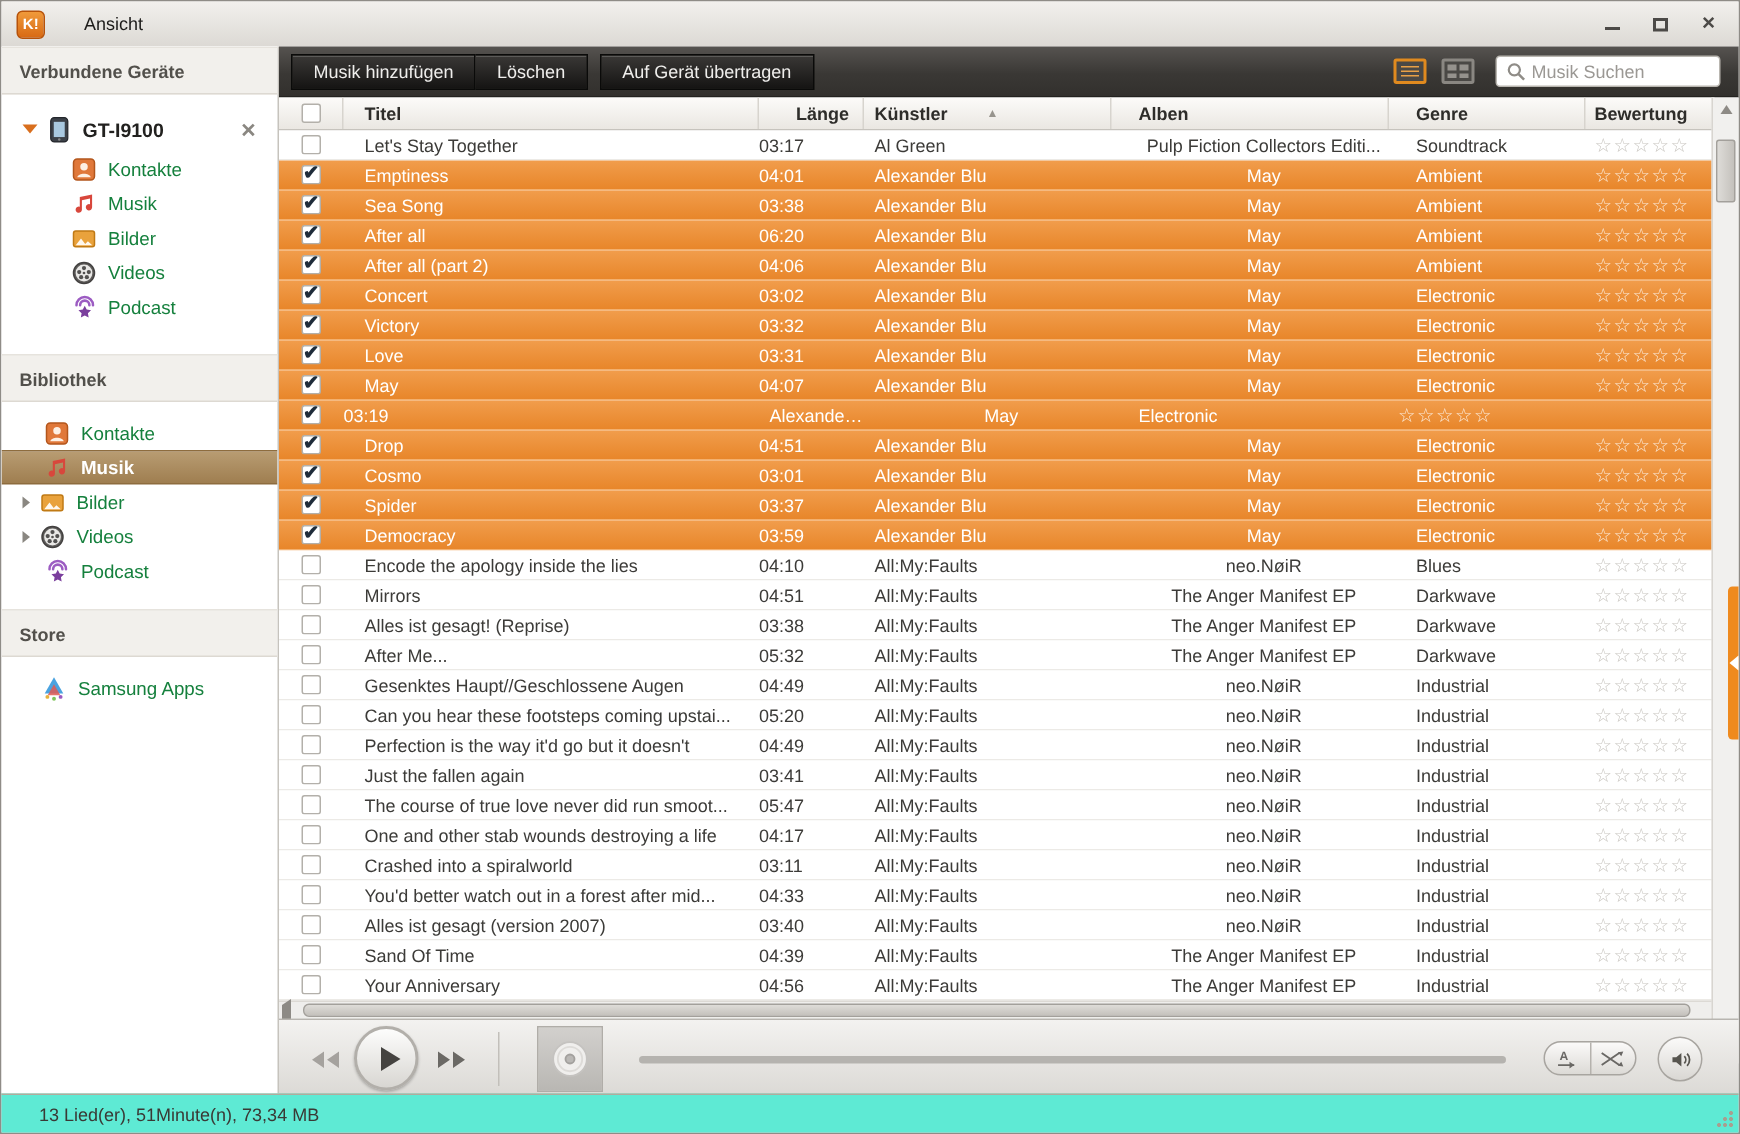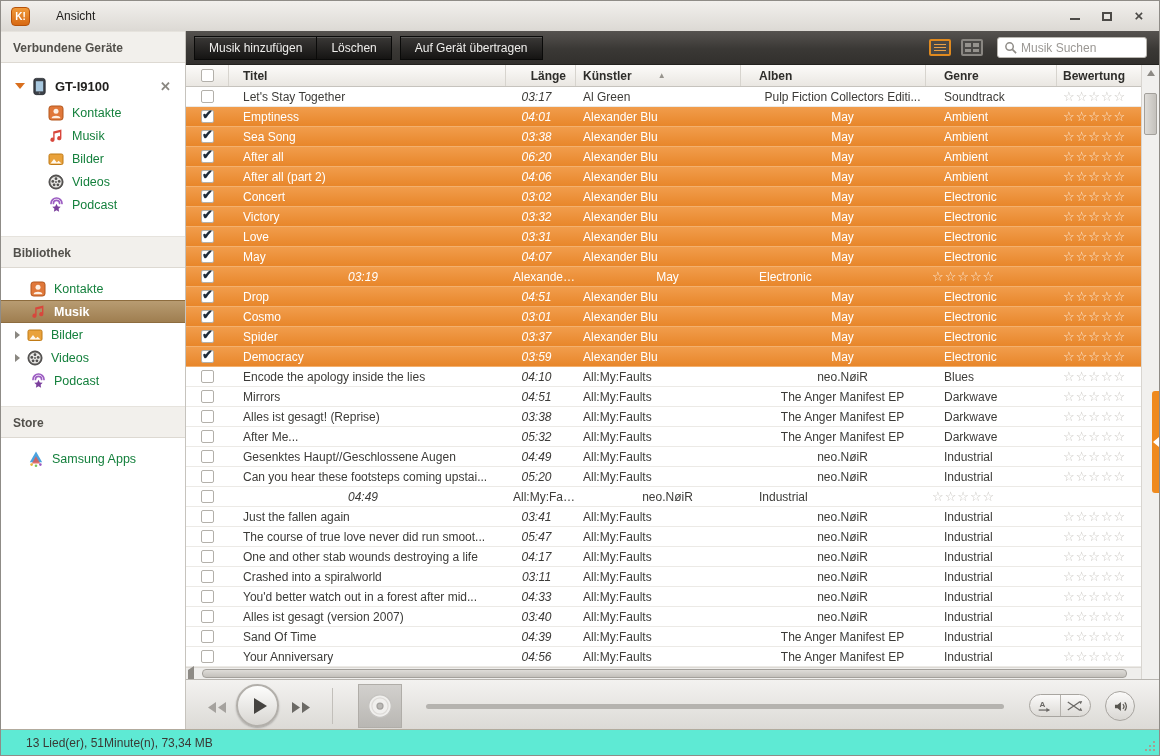--- a/index.html
+++ b/index.html
@@ -90,7 +90,7 @@
   .cell { overflow:hidden; white-space:nowrap; text-overflow:ellipsis; }
   .c-check { display:flex; justify-content:center; }
   .c-title { padding-left:14px; }
-  .c-length { text-align:center; padding-right:9px;font-style:italic; }
+  .c-length { text-align:left; padding-right:9px; }
   .c-artist { padding-left:7px; }
   .c-album { padding-left:18px;text-align:center; }
   .c-genre { padding-left:18px; }

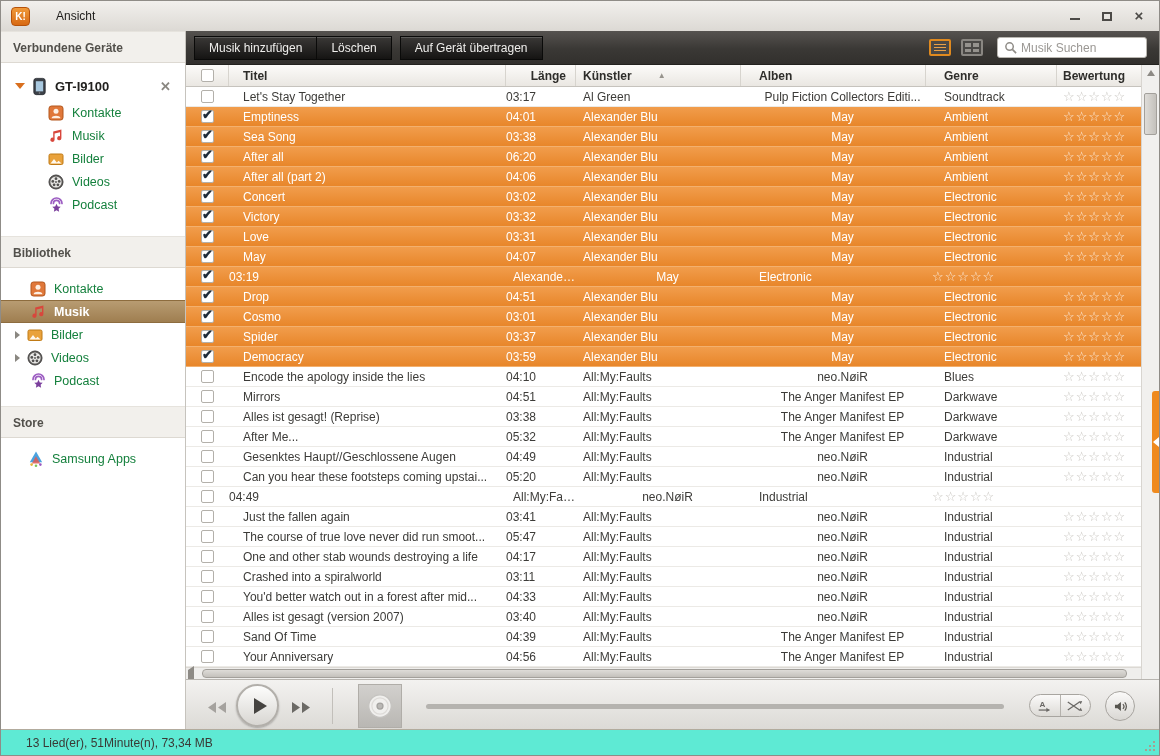--- a/index.html
+++ b/index.html
@@ -621,6 +621,7 @@
           <div class="cell c-check">
             <span class="checkbox"></span>
           </div>
+          <div class="cell c-title">Perfection is the way it'd go but it doesn't</div>
           <div class="cell c-length">04:49</div>
           <div class="cell c-artist">All:My:Faults</div>
           <div class="cell c-album">neo.NøiR</div>

